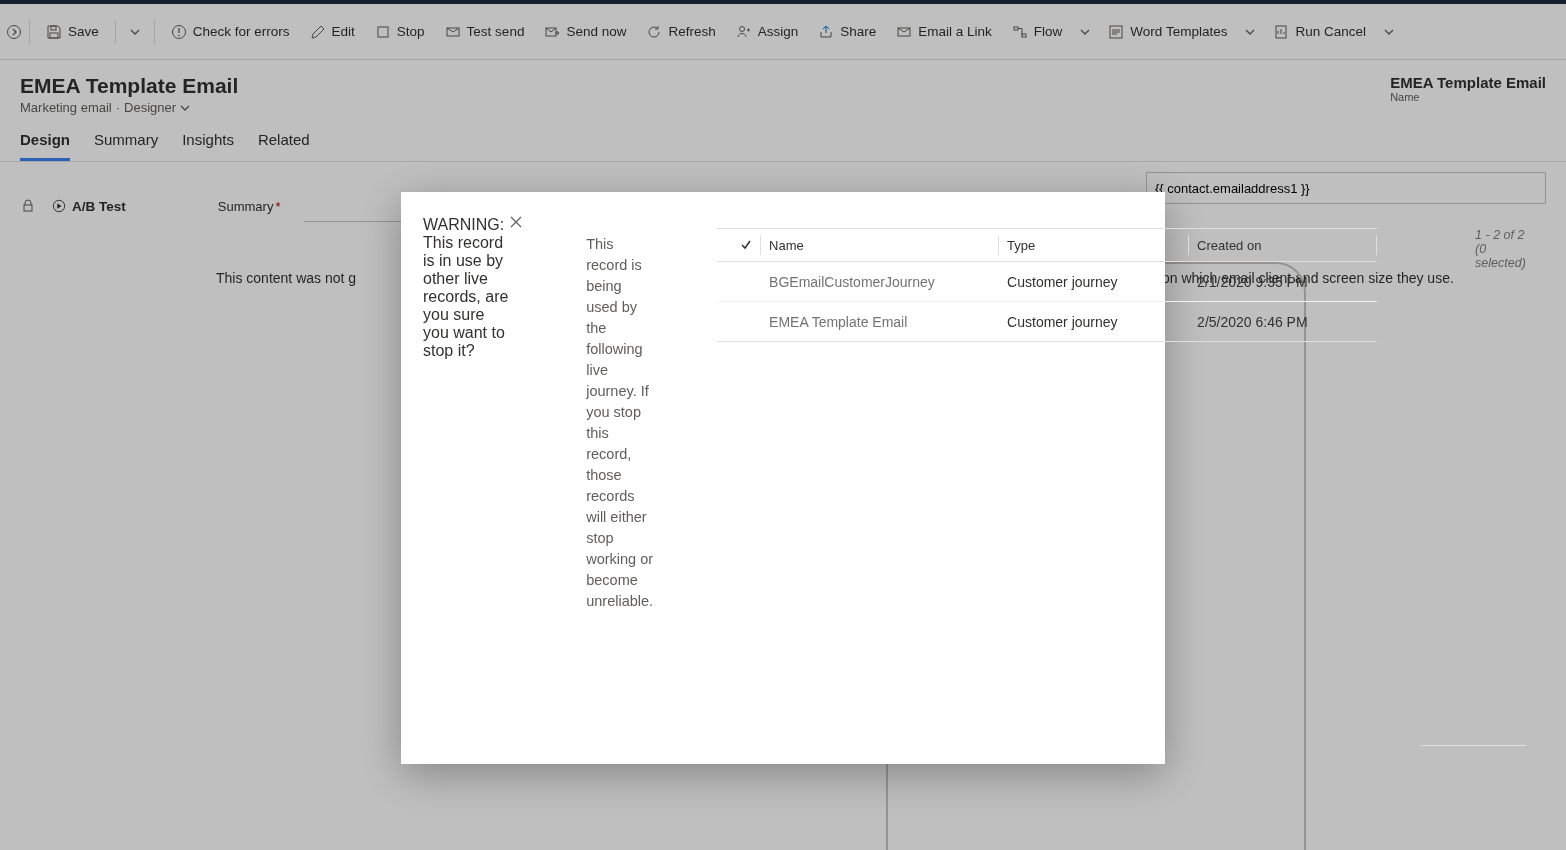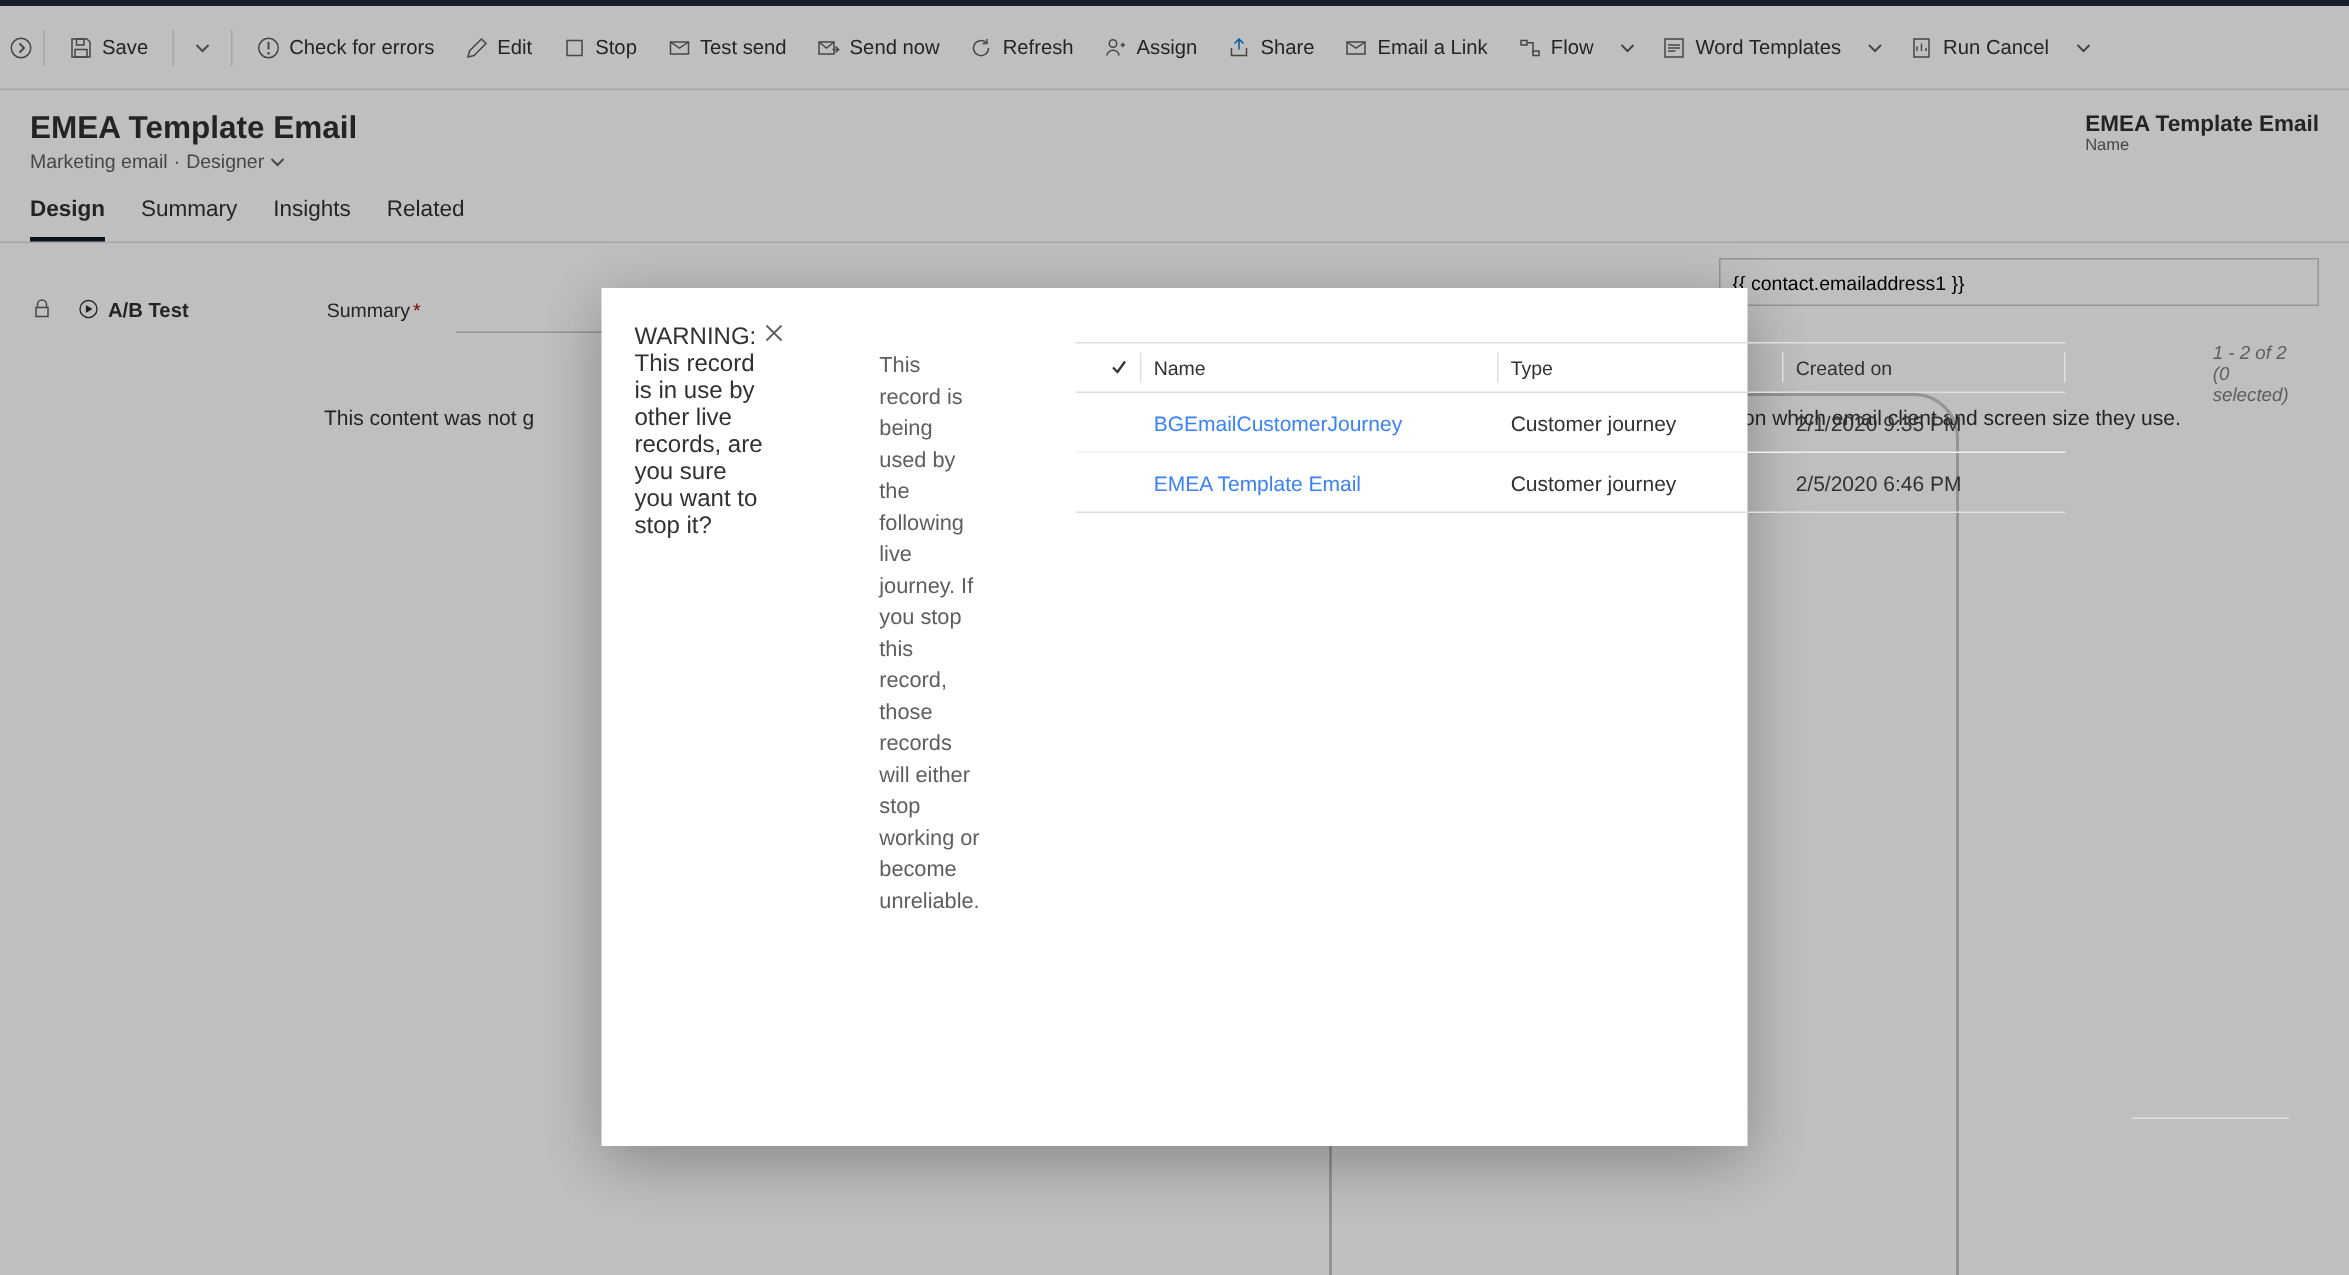--- a/index.html
+++ b/index.html
@@ -19,7 +19,7 @@
 .header-right .sub { font-size: 11px; color: #605e5c; }
 .tabs { display: flex; gap: 24px; padding: 16px 20px 0 20px; font-size: 15px; border-bottom: 1px solid #e1dfdd; }
 .tab { padding-bottom: 10px; cursor: pointer; color: #323130; }
-.tab.active { font-weight: 600; border-bottom: 3px solid #0f172a; }
+.tab.active { font-weight: 600; border-bottom: 3px solid #3b82f6; }
 .content { padding: 20px; position: relative; }
 .form-row { display: flex; align-items: center; gap: 12px; padding: 8px 0; }
 .lock-ab { display: flex; align-items: center; gap: 16px; font-size: 13.5px; font-weight: 600; }

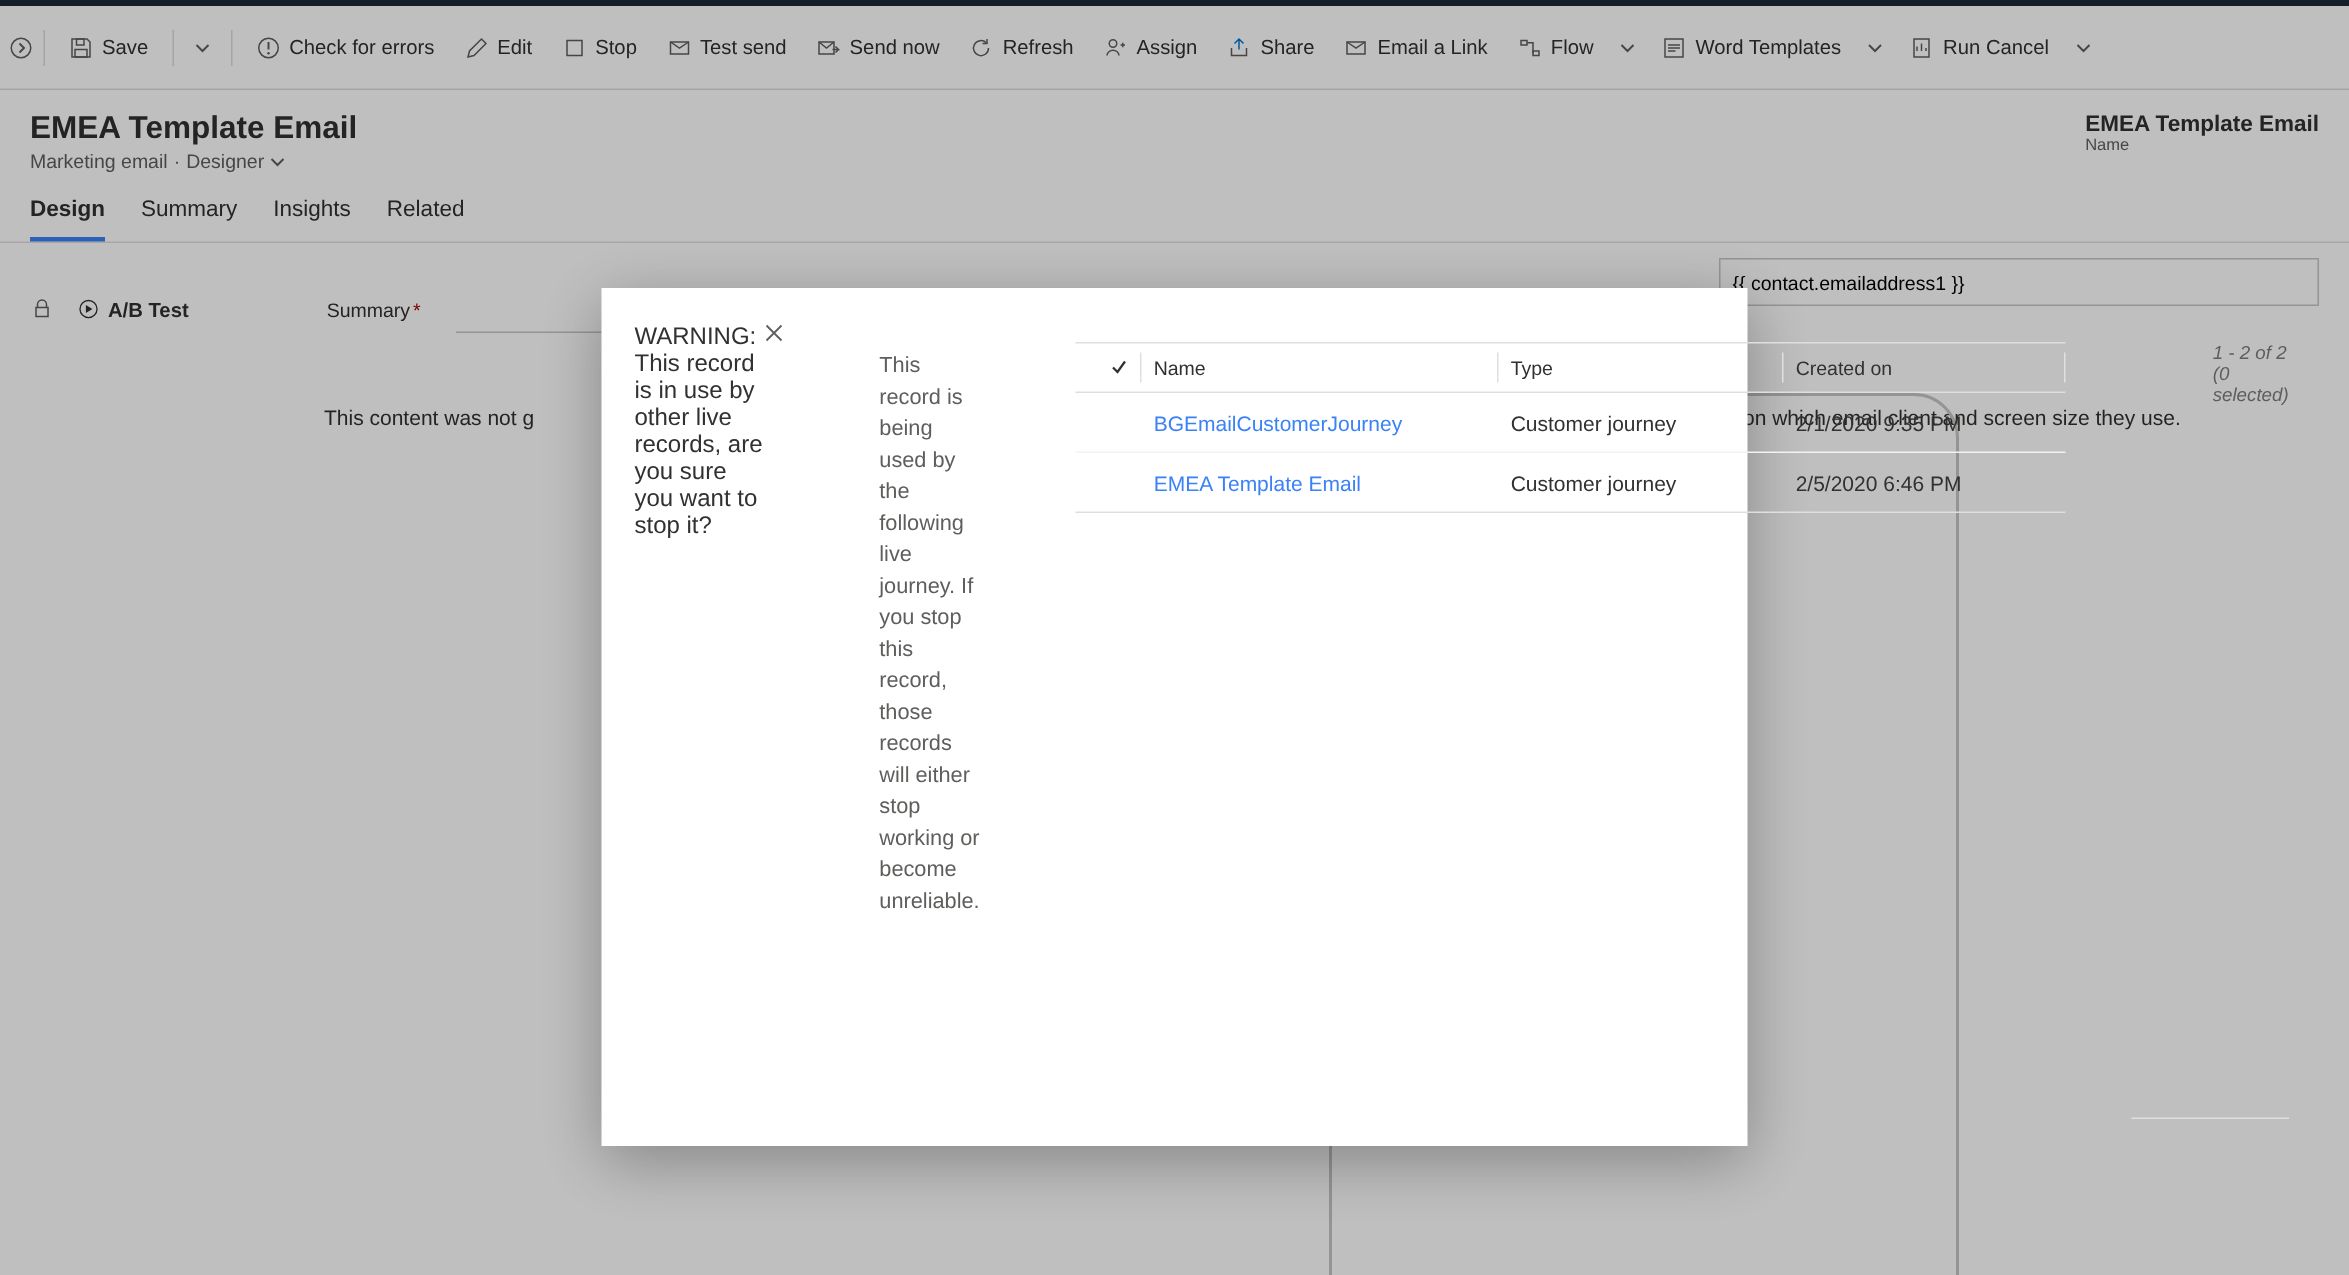--- a/index.html
+++ b/index.html
@@ -44,7 +44,7 @@
 .col-created { width: 188px; padding-left: 8px; border-right: 1px solid #e1dfdd; height: 20px; display:flex; align-items:center; }
 .grid-row { display: flex; font-size: 14px; height: 40px; align-items: center; border-bottom: 1px solid #f2f2f2; }
 .grid-row .col-check, .grid-row .col-name, .grid-row .col-type, .grid-row .col-created { border-right: none; height: auto; }
-.link { color: #3b82f6; cursor: pointer; }
+.link { color: #737373; cursor: pointer; }
 .grid-foot { font-size: 12.5px; color: #605e5c; padding: 12px 0 4px 54px; border-bottom: 1px solid #e1dfdd; margin: 0 22px; font-style: italic; }
 .modal-footer { margin-top: auto; display: flex; justify-content: flex-end; gap: 8px; padding: 0 22px; }
 .btn { height: 32px; min-width: 80px; padding: 0 16px; font-size: 14px; cursor: pointer; border: 1px solid; }

